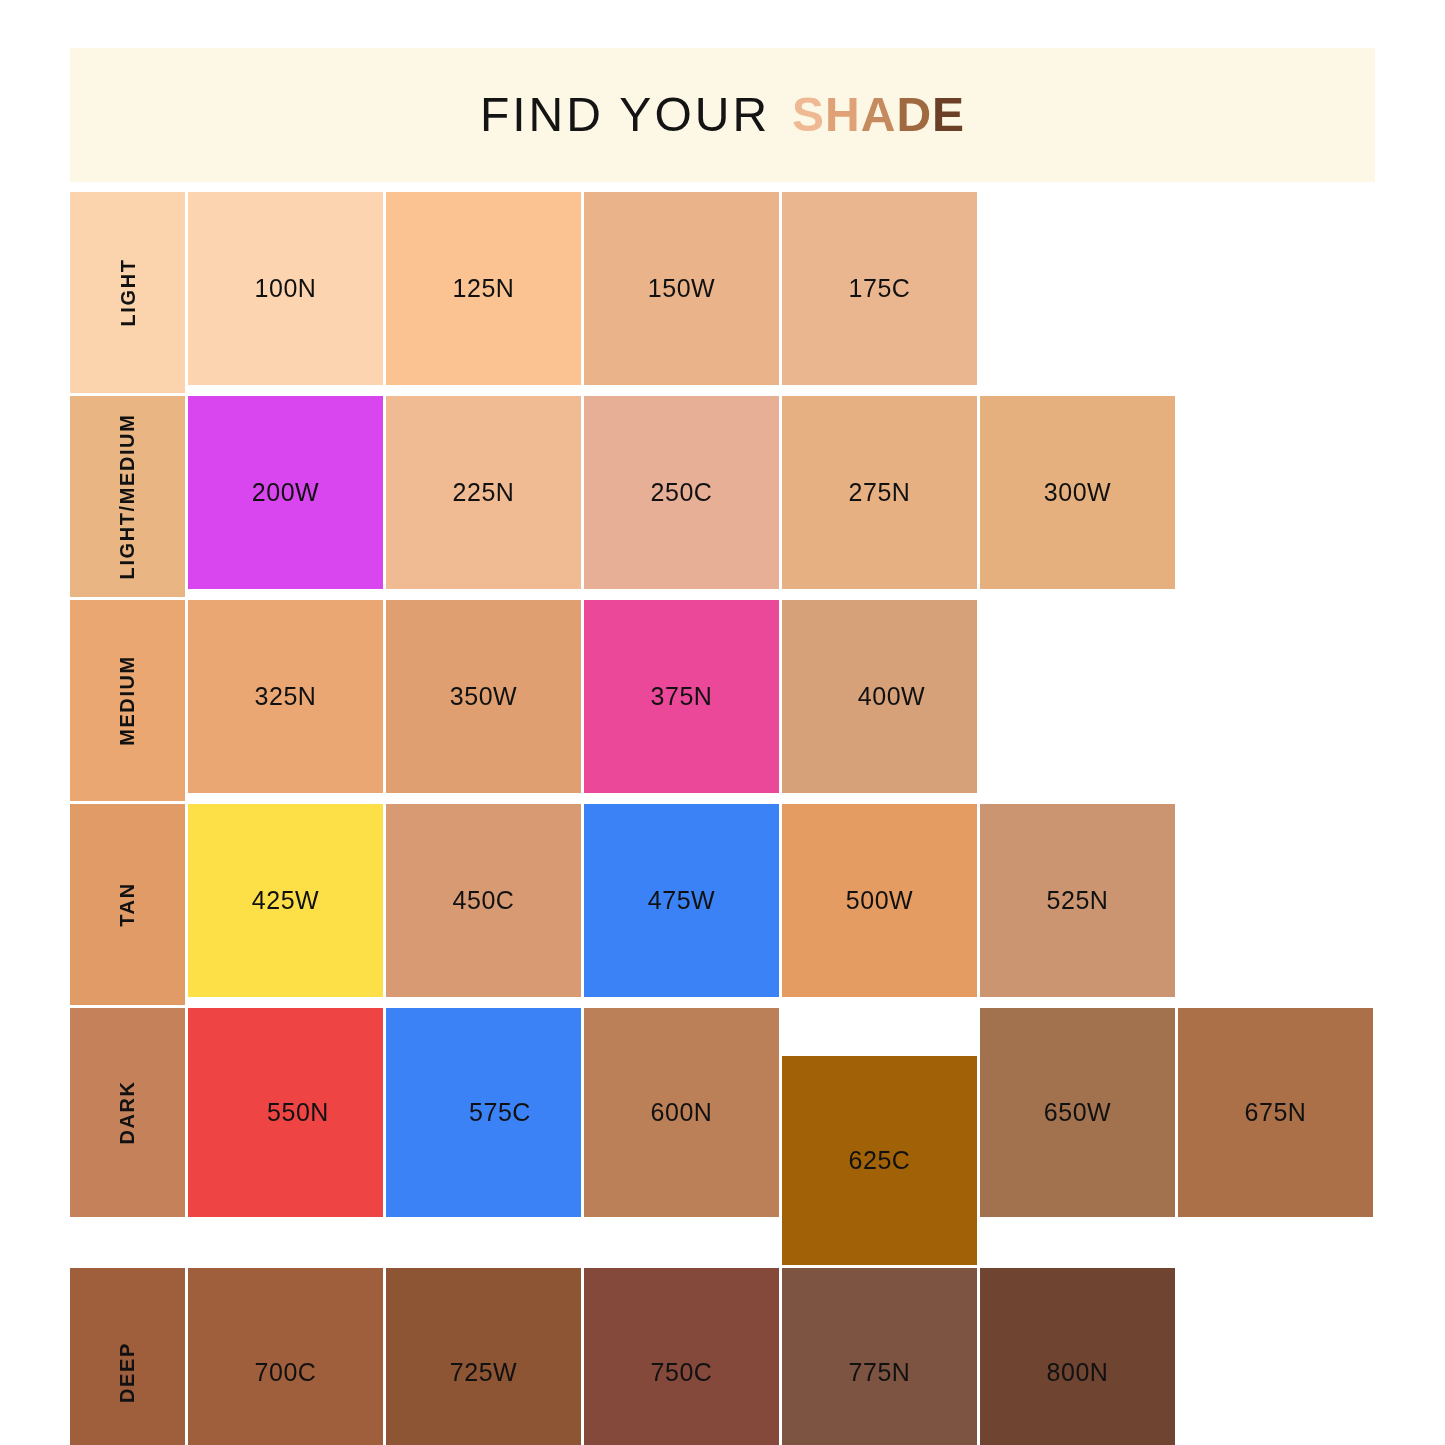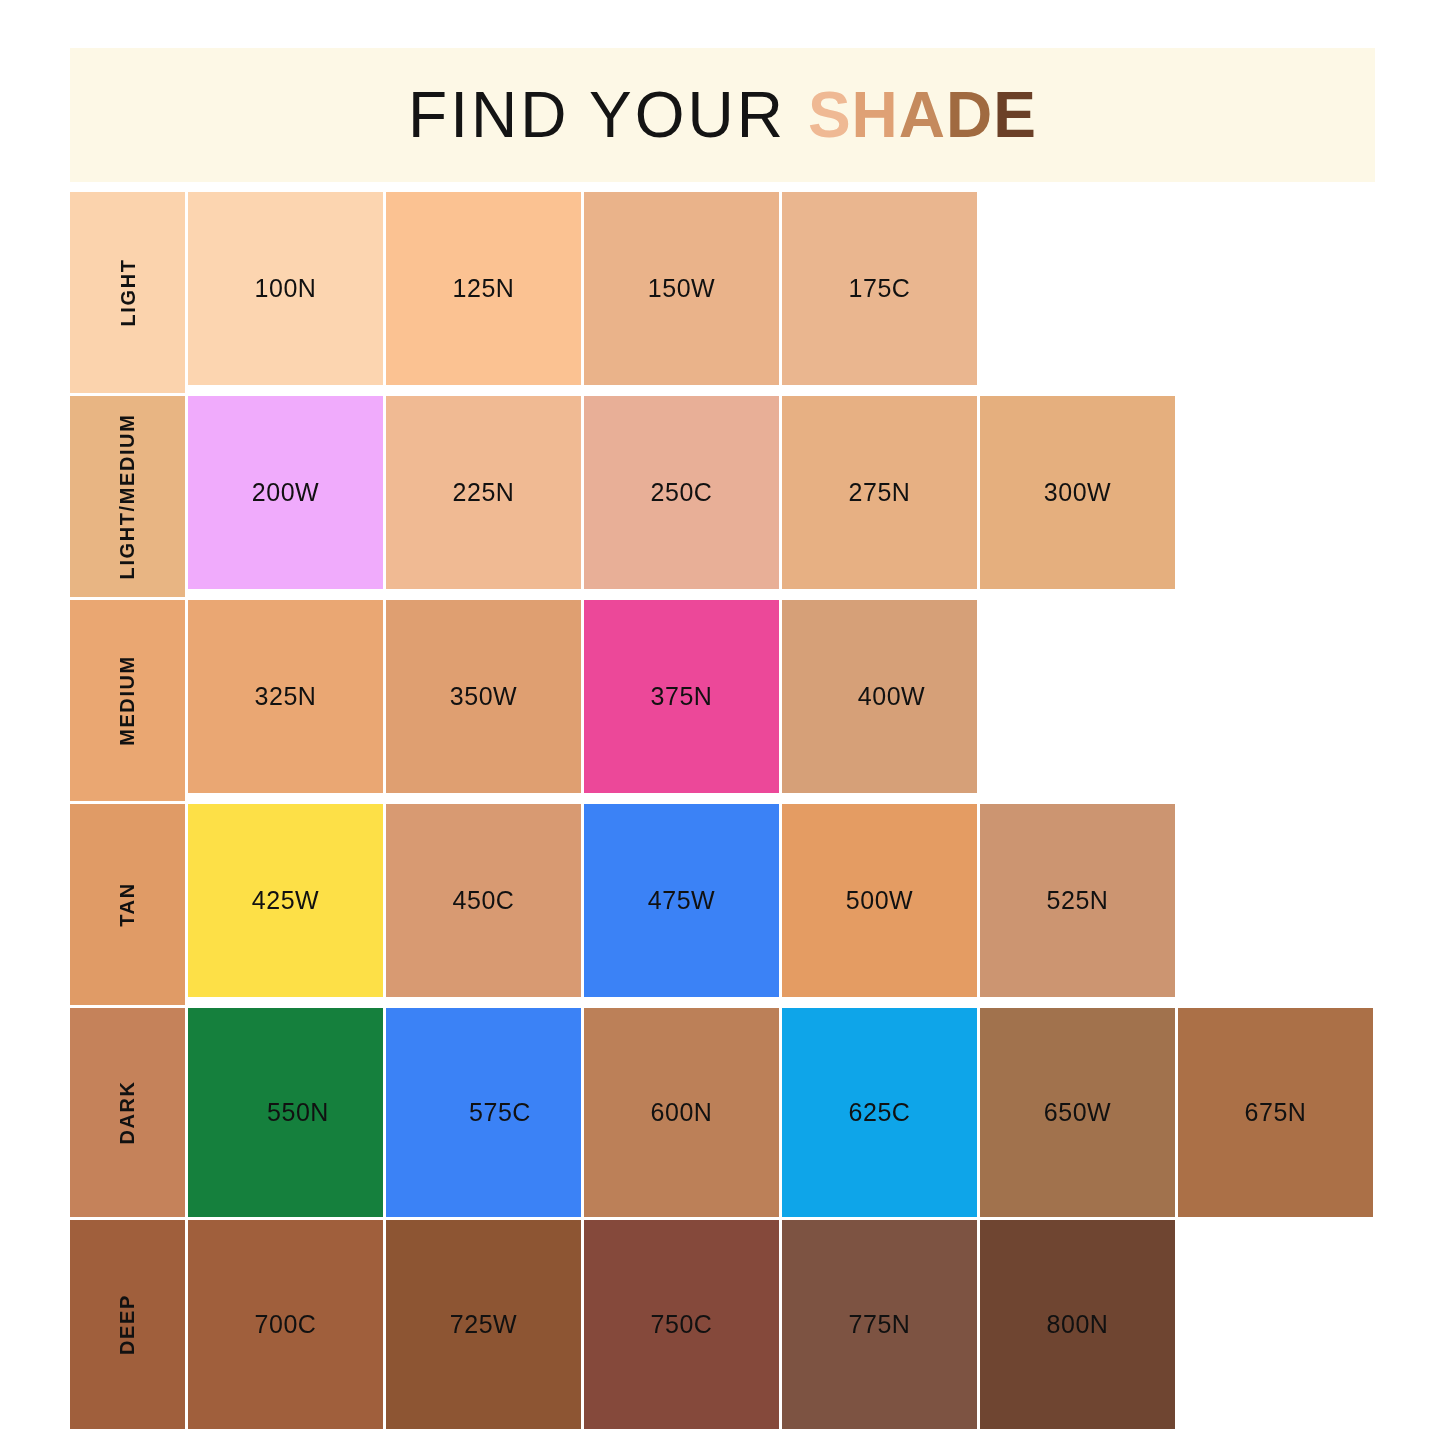--- a/index.html
+++ b/index.html
@@ -34,7 +34,7 @@
   }
 
   .title-text {
-    font-size: 64px;
+    font-size: 48px;
     font-weight: 400;
     letter-spacing: 2px;
     line-height: 1;

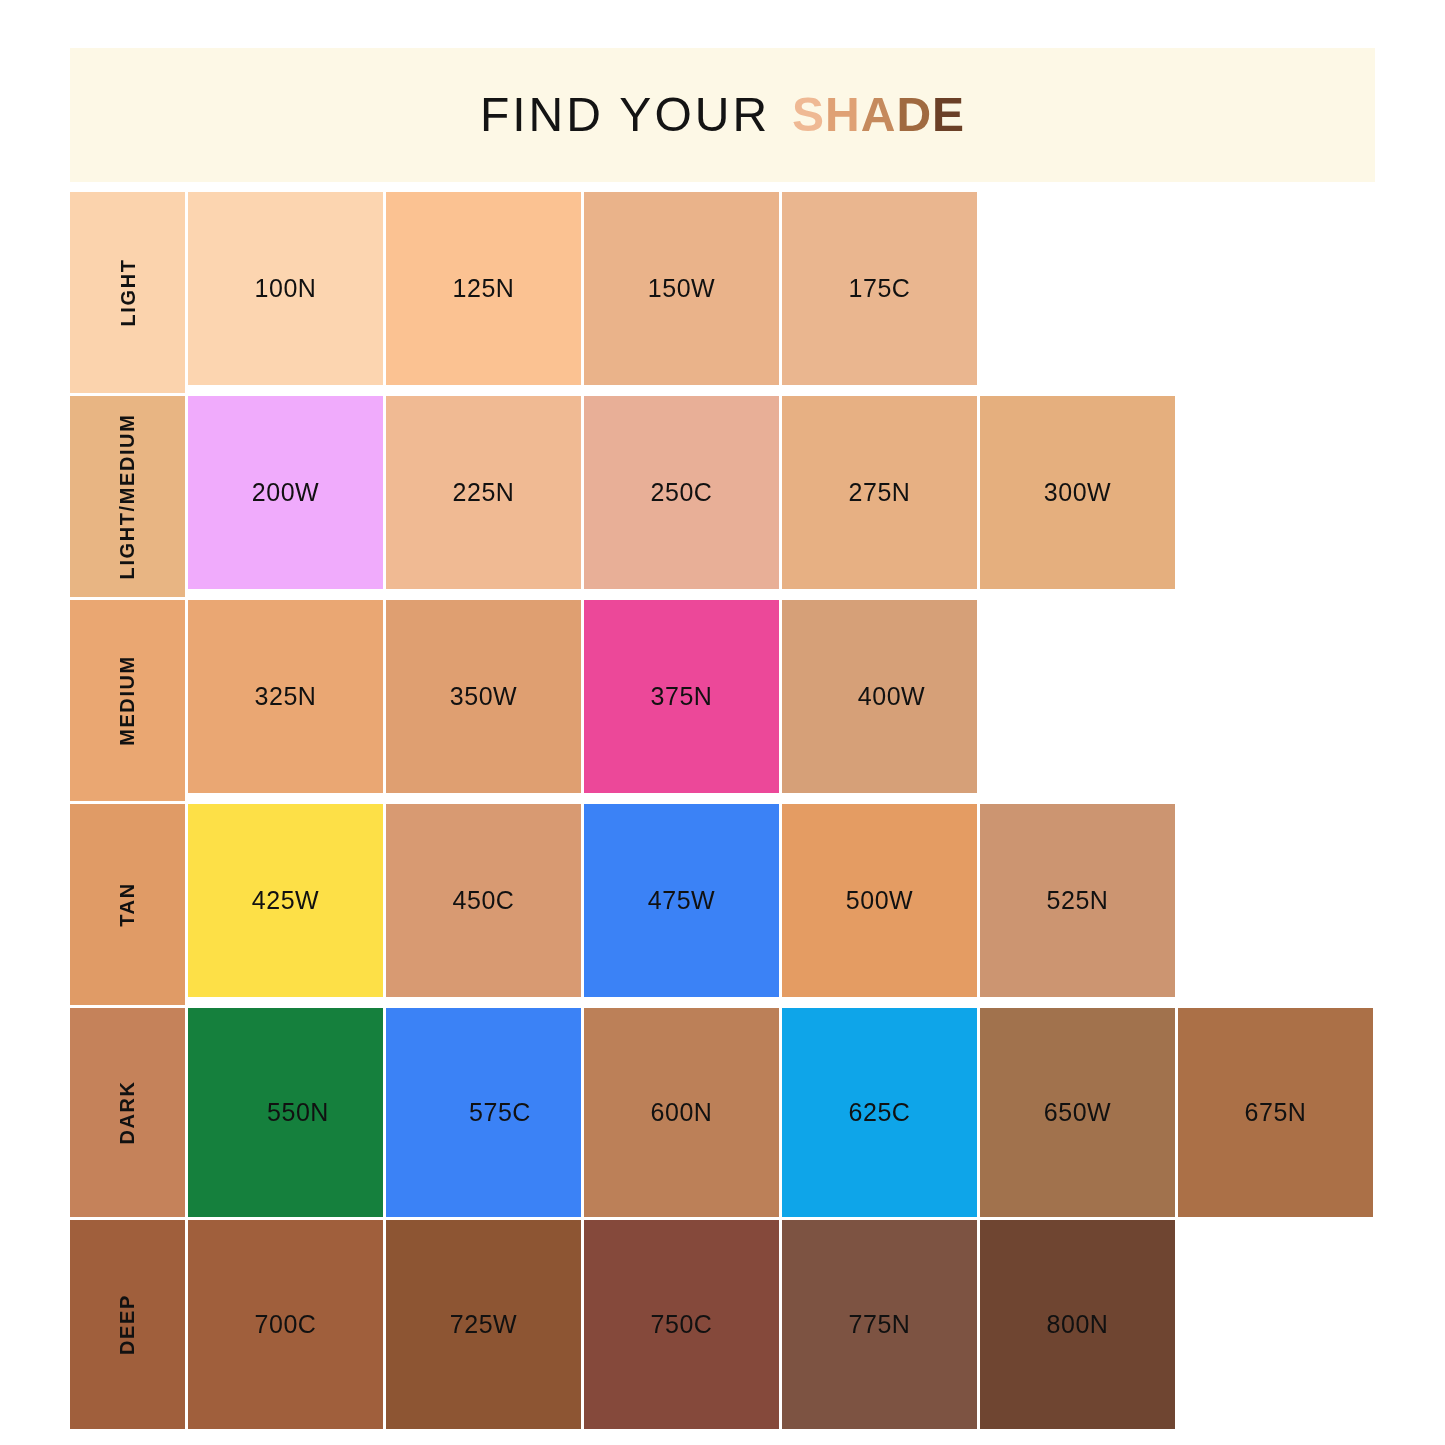--- a/index.html
+++ b/index.html
@@ -152,7 +152,7 @@
         <div class="cell label-cell" style="background: rgb(232, 181, 131);">
           <span class="label-text">LIGHT/MEDIUM</span>
         </div>
-        <div class="cell shade-cell" style="background: #f0abfc;">
+        <div class="cell shade-cell" style="background: #d946ef;">
           <span class="shade-code">200W</span>
         </div>
         <div class="cell shade-cell" style="background: rgb(240, 186, 147);">

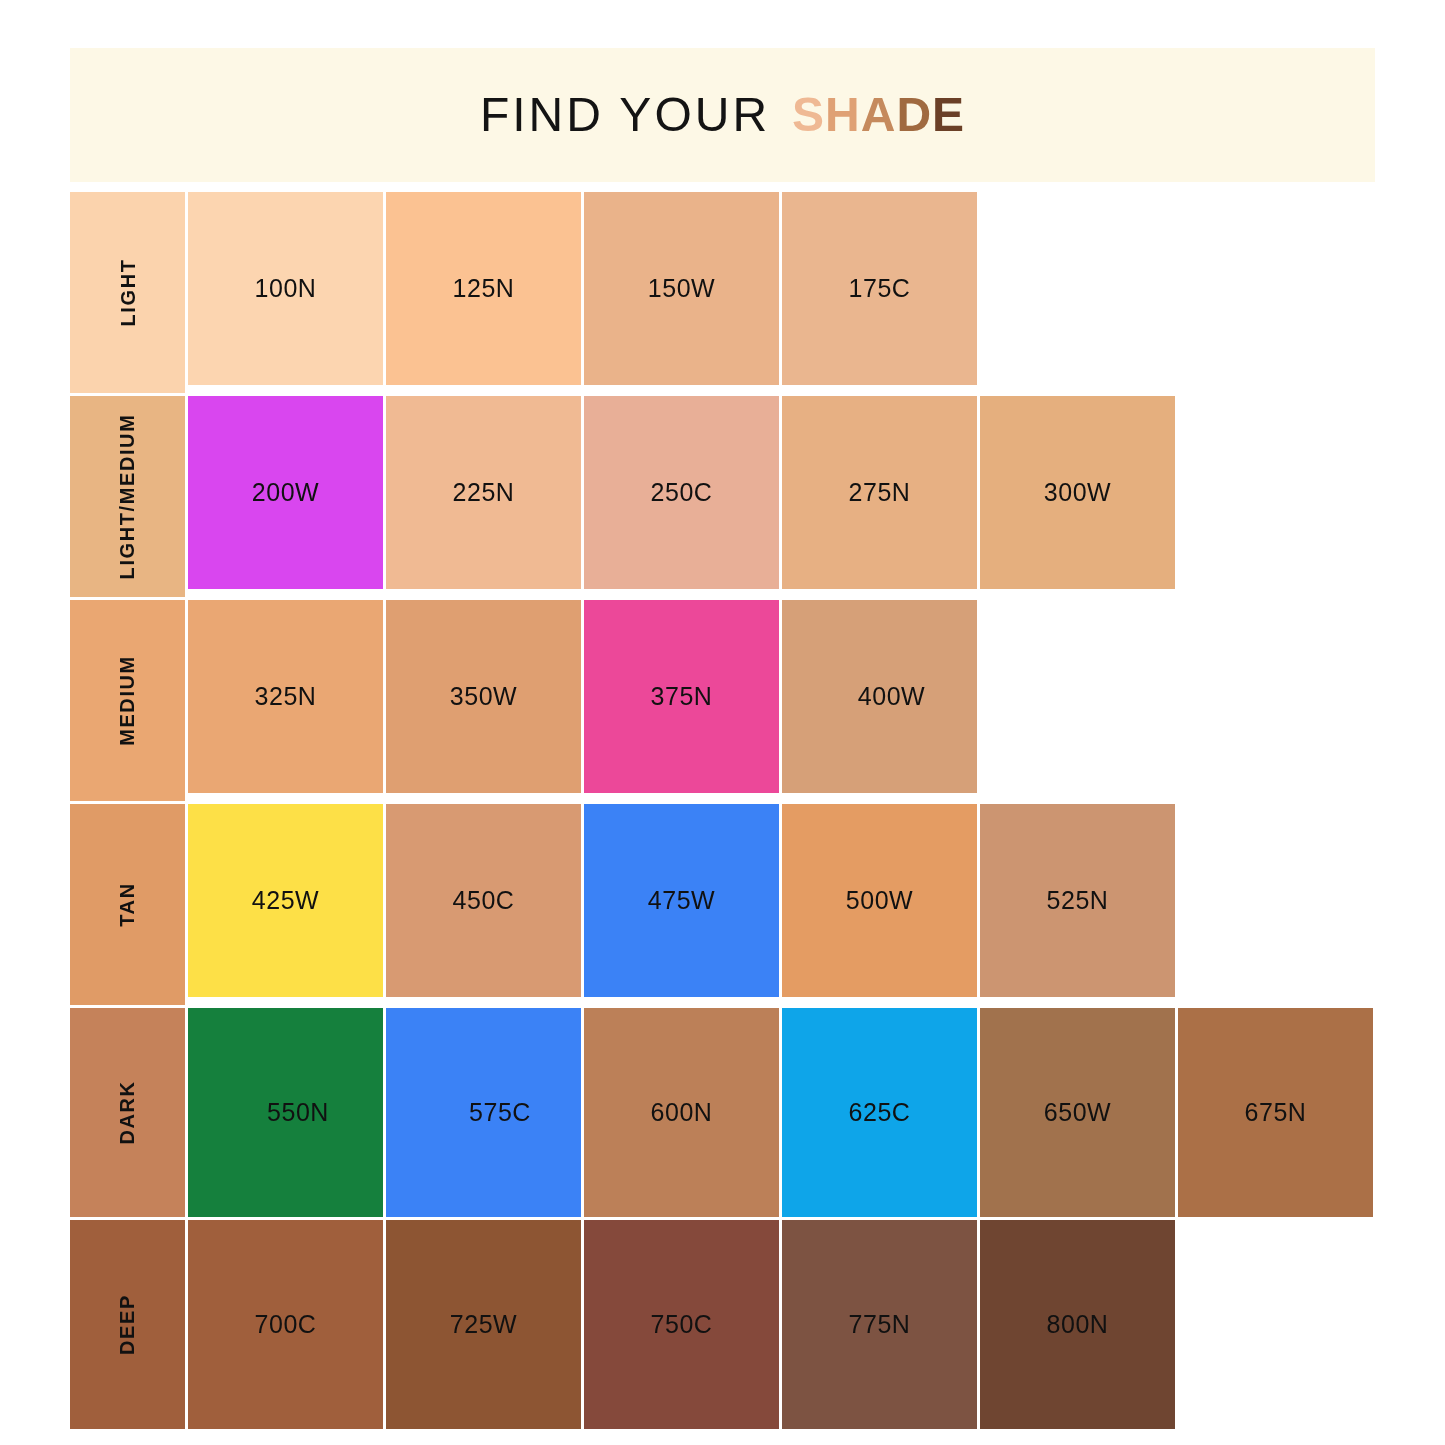--- a/index.html
+++ b/index.html
@@ -209,7 +209,7 @@
         <div class="cell label-cell" style="background: rgb(197, 130, 90);">
           <span class="label-text">DARK</span>
         </div>
-        <div class="cell shade-cell" style="background: #15803d; padding-left: 25px;">
+        <div class="cell shade-cell" style="background: #ef4444; padding-left: 25px;">
           <span class="shade-code">550N</span>
         </div>
         <div class="cell shade-cell" style="background: #3b82f6; padding-left: 33px;">

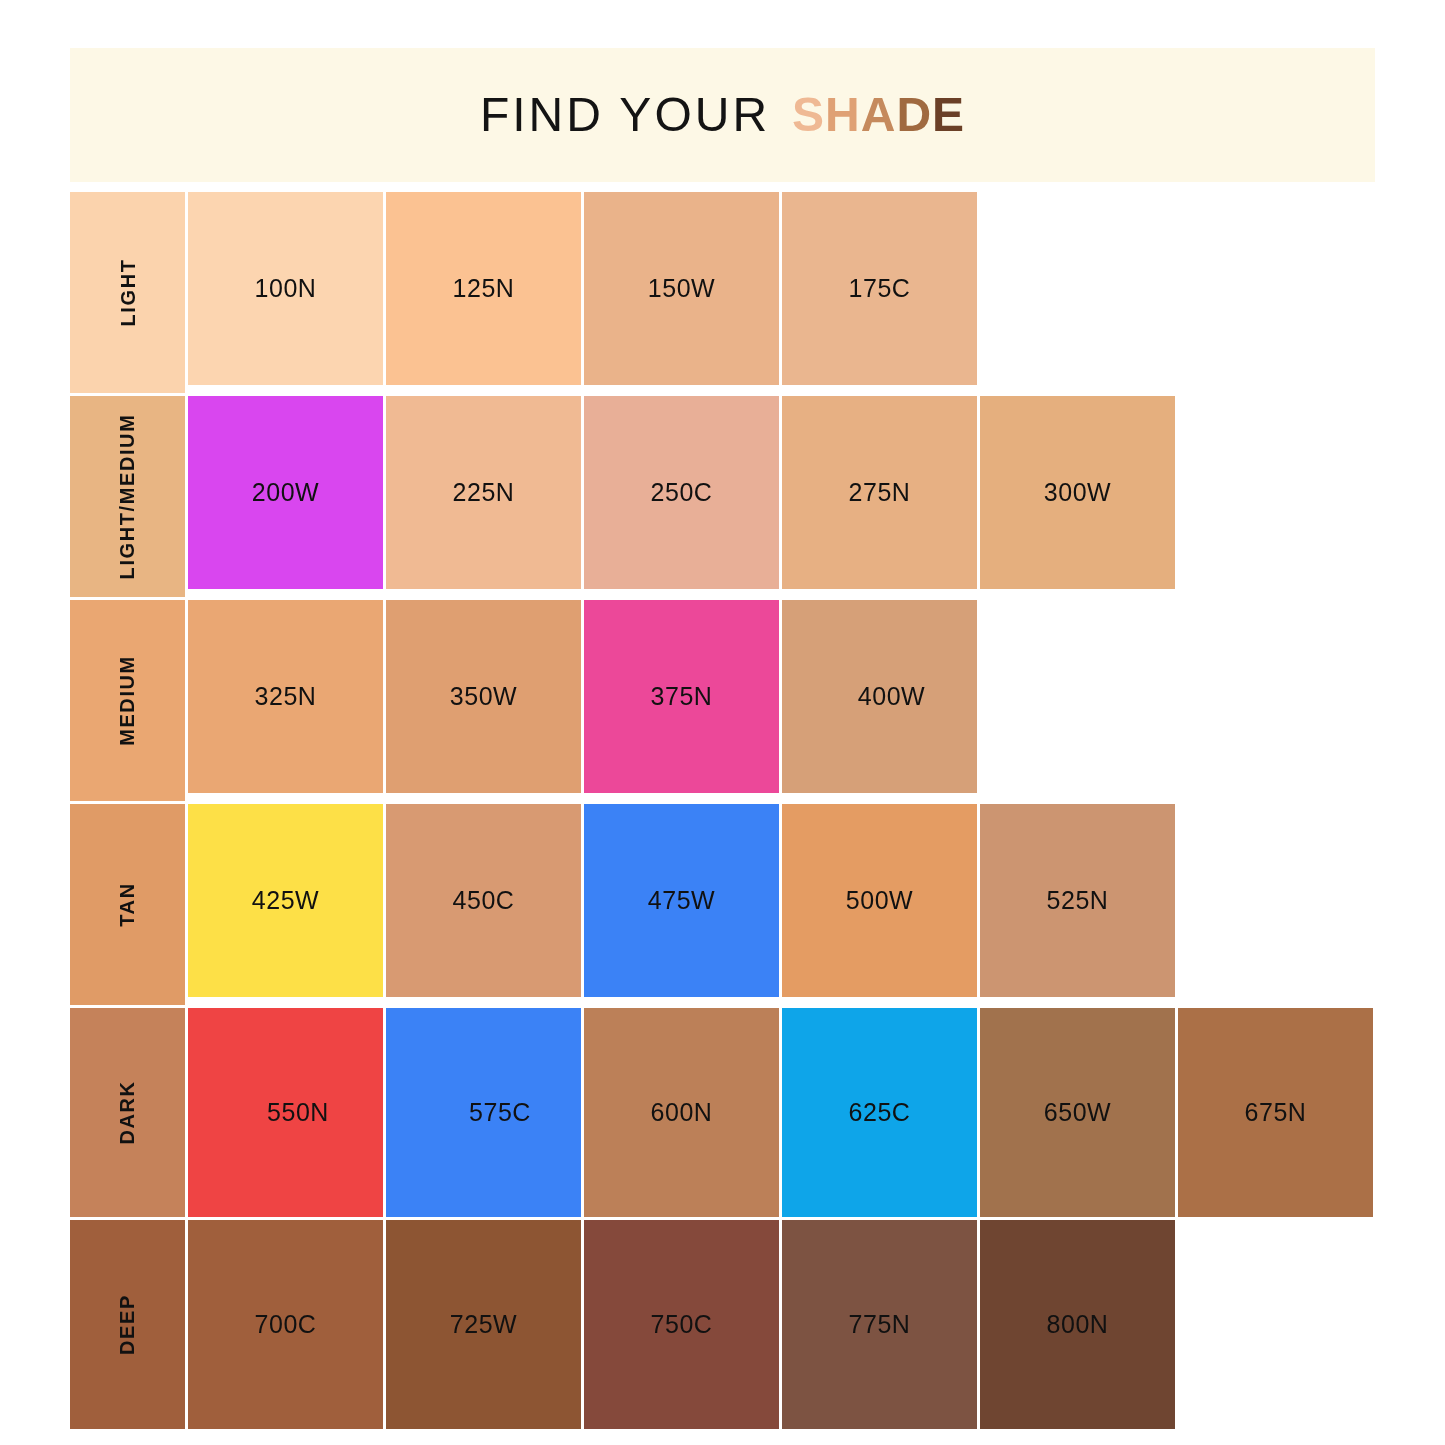--- a/index.html
+++ b/index.html
@@ -218,7 +218,7 @@
         <div class="cell shade-cell" style="background: rgb(188, 128, 88);">
           <span class="shade-code">600N</span>
         </div>
-        <div class="cell shade-cell" style="background: #0ea5e9;">
+        <div class="cell shade-cell" style="background: #a16207; margin-top: 48px;">
           <span class="shade-code">625C</span>
         </div>
         <div class="cell shade-cell" style="background: rgb(161, 114, 77);">

